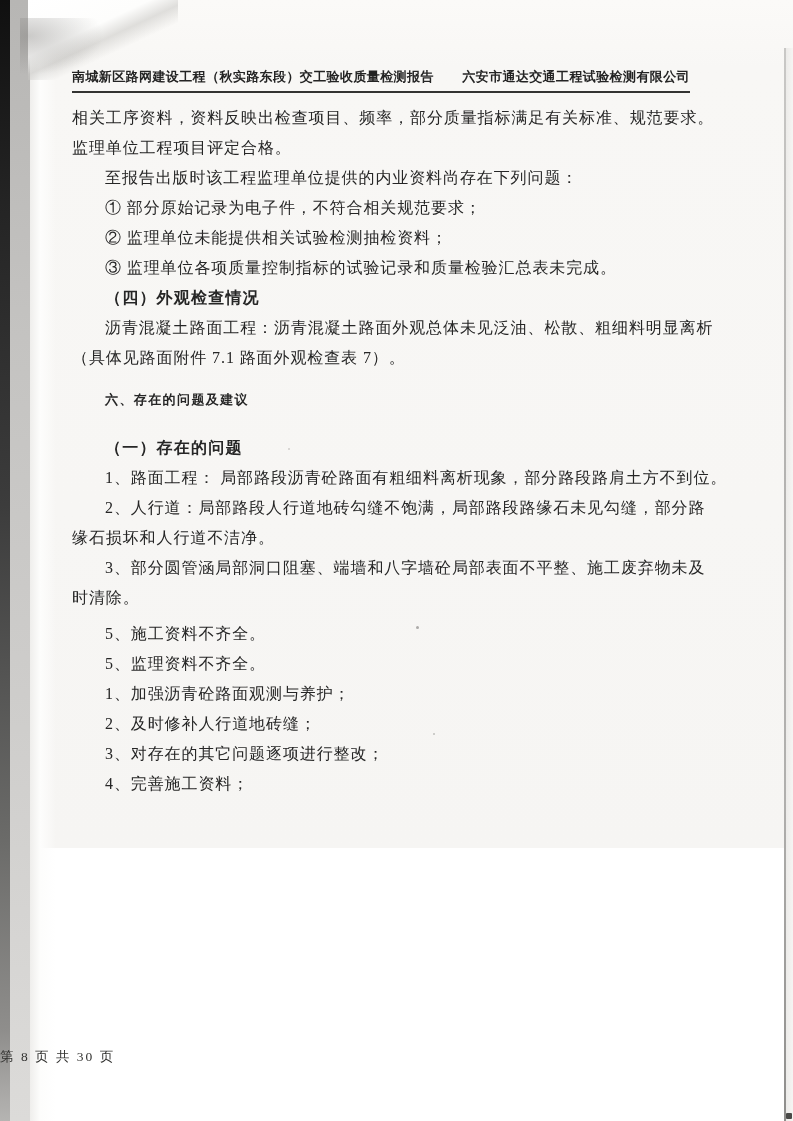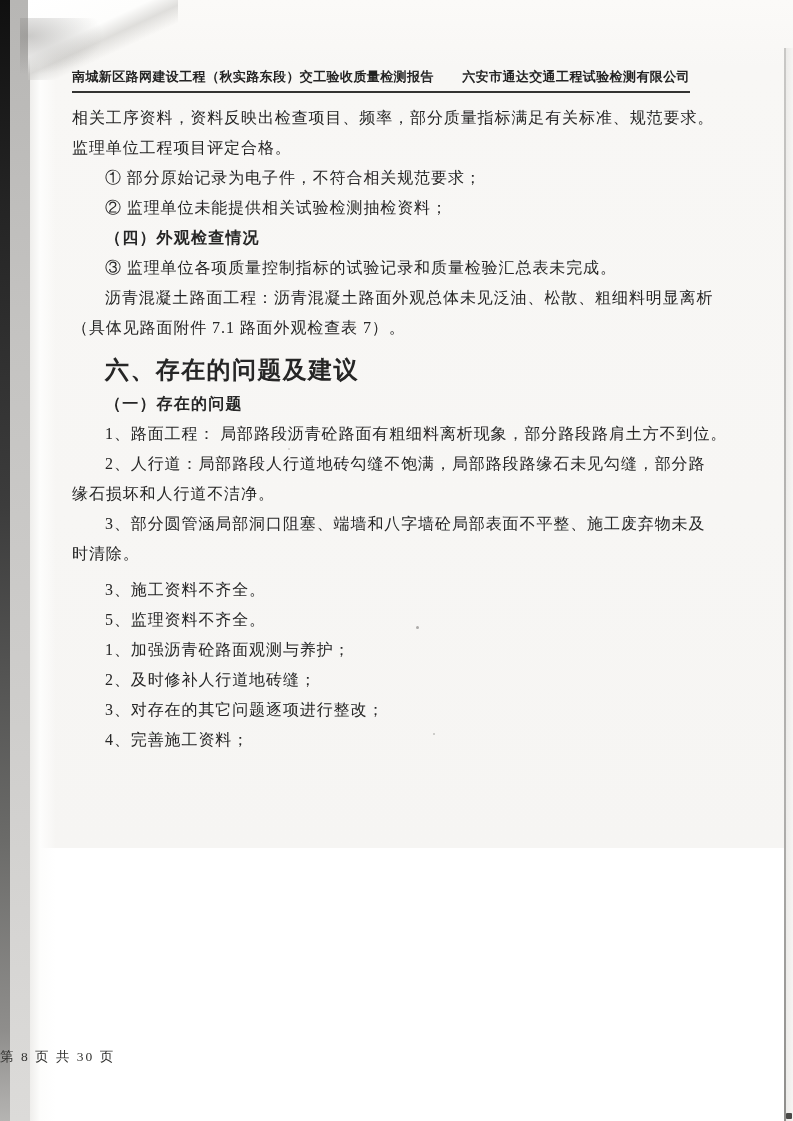--- a/index.html
+++ b/index.html
@@ -100,6 +100,7 @@
   <div class="doc" id="doc-lines">
       <div class="ln">相关工序资料，资料反映出检查项目、频率，部分质量指标满足有关标准、规范要求。</div>
       <div class="ln">监理单位工程项目评定合格。</div>
+      <div class="ln ind">至报告出版时该工程监理单位提供的内业资料尚存在下列问题：</div>
       <div class="ln ind">① 部分原始记录为电子件，不符合相关规范要求；</div>
       <div class="ln ind">② 监理单位未能提供相关试验检测抽检资料；</div>
       <div class="ln ind h4">（四）外观检查情况</div>

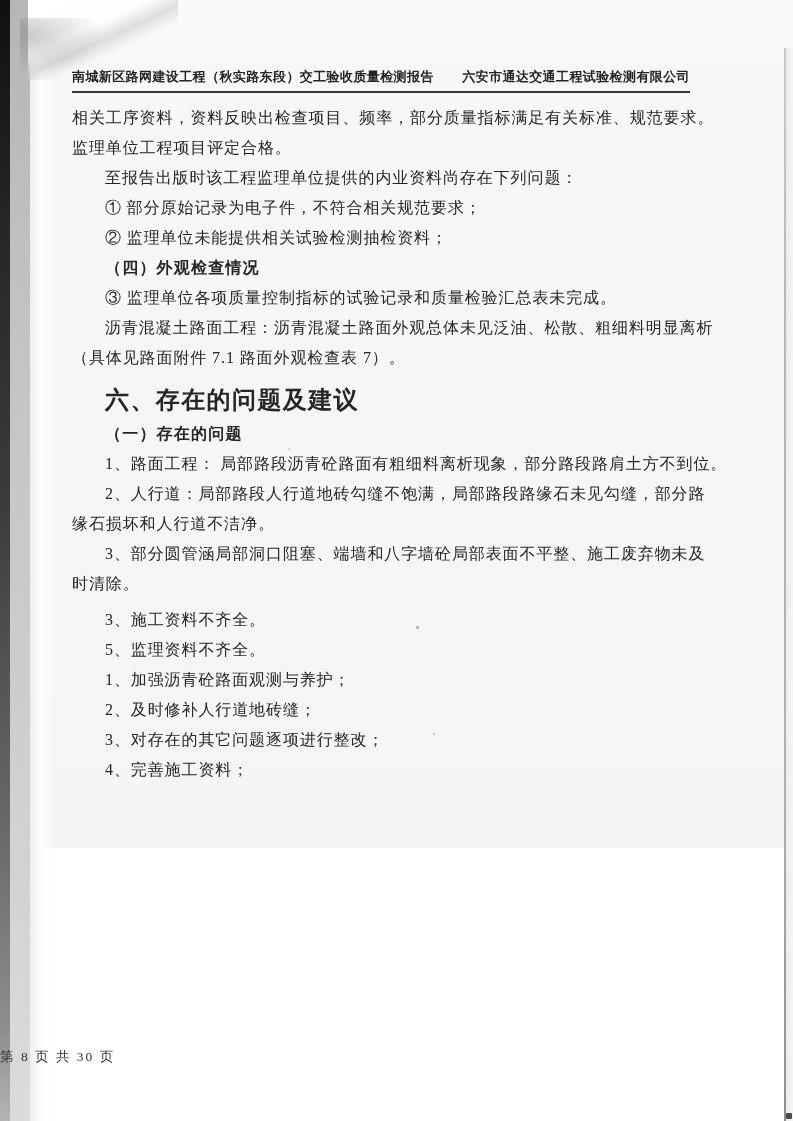--- a/index.html
+++ b/index.html
@@ -103,8 +103,8 @@
       <div class="ln ind">至报告出版时该工程监理单位提供的内业资料尚存在下列问题：</div>
       <div class="ln ind">① 部分原始记录为电子件，不符合相关规范要求；</div>
       <div class="ln ind">② 监理单位未能提供相关试验检测抽检资料；</div>
+      <div class="ln ind">③ 监理单位各项质量控制指标的试验记录和质量检验汇总表未完成。</div>
       <div class="ln ind h4">（四）外观检查情况</div>
-      <div class="ln ind">③ 监理单位各项质量控制指标的试验记录和质量检验汇总表未完成。</div>
       <div class="ln ind">沥青混凝土路面工程：沥青混凝土路面外观总体未见泛油、松散、粗细料明显离析</div>
       <div class="ln">（具体见路面附件 7.1 路面外观检查表 7）。</div>
       <div class="ln ind h1" style="margin-top: 10px;">六、存在的问题及建议</div>

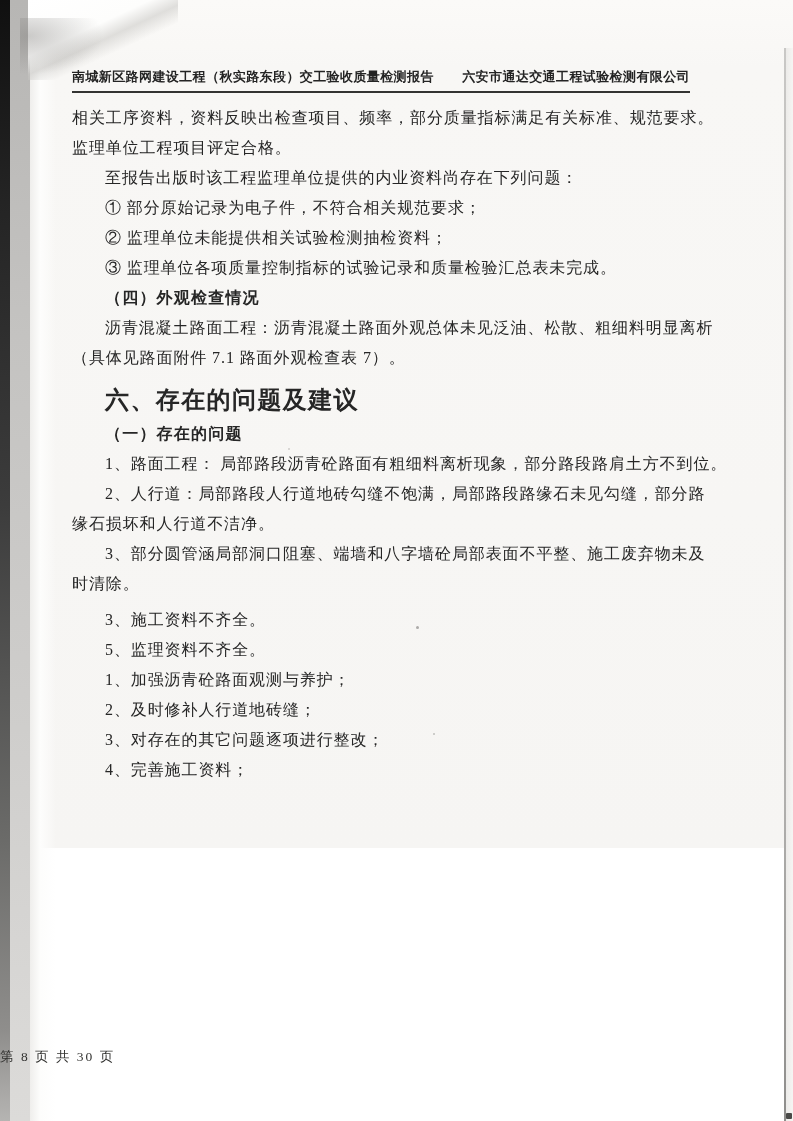--- a/index.html
+++ b/index.html
@@ -67,7 +67,7 @@
   }
   .ln.ind{padding-left:33px;}
   .ln.h4{font-family:"Liberation Sans","DejaVu Sans",sans-serif;font-weight:bold;letter-spacing:1.2px;}
-  .ln.h1{font-family:"Liberation Sans","DejaVu Sans",sans-serif;font-weight:bold;font-size:24px;height:34px;line-height:34px;letter-spacing:1.4px;}
+  .ln.h1{font-family:"Liberation Sans","DejaVu Sans",sans-serif;font-weight:bold;font-size:13px;height:34px;line-height:34px;letter-spacing:1.4px;}
   .ln.hsub{font-family:"Liberation Sans","DejaVu Sans",sans-serif;font-weight:bold;letter-spacing:1.2px;}
   
   .ftr{

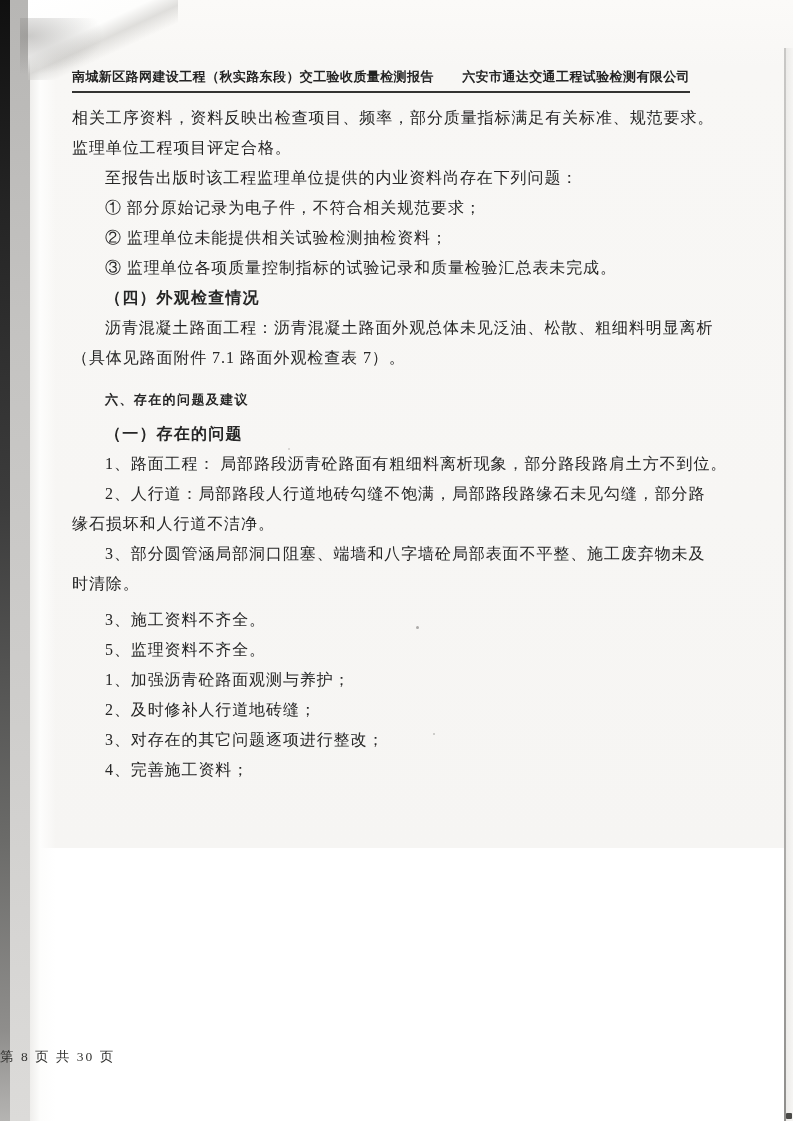--- a/index.html
+++ b/index.html
@@ -108,7 +108,7 @@
       <div class="ln ind">沥青混凝土路面工程：沥青混凝土路面外观总体未见泛油、松散、粗细料明显离析</div>
       <div class="ln">（具体见路面附件 7.1 路面外观检查表 7）。</div>
       <div class="ln ind h1" style="margin-top: 10px;">六、存在的问题及建议</div>
-      <div class="ln ind hsub" style="margin-top: 2px;">（一）存在的问题</div>
+      <div class="ln ind hsub" style="margin-top: 16px;">（一）存在的问题</div>
       <div class="ln ind">1、路面工程： 局部路段沥青砼路面有粗细料离析现象，部分路段路肩土方不到位。</div>
       <div class="ln ind">2、人行道：局部路段人行道地砖勾缝不饱满，局部路段路缘石未见勾缝，部分路</div>
       <div class="ln">缘石损坏和人行道不洁净。</div>

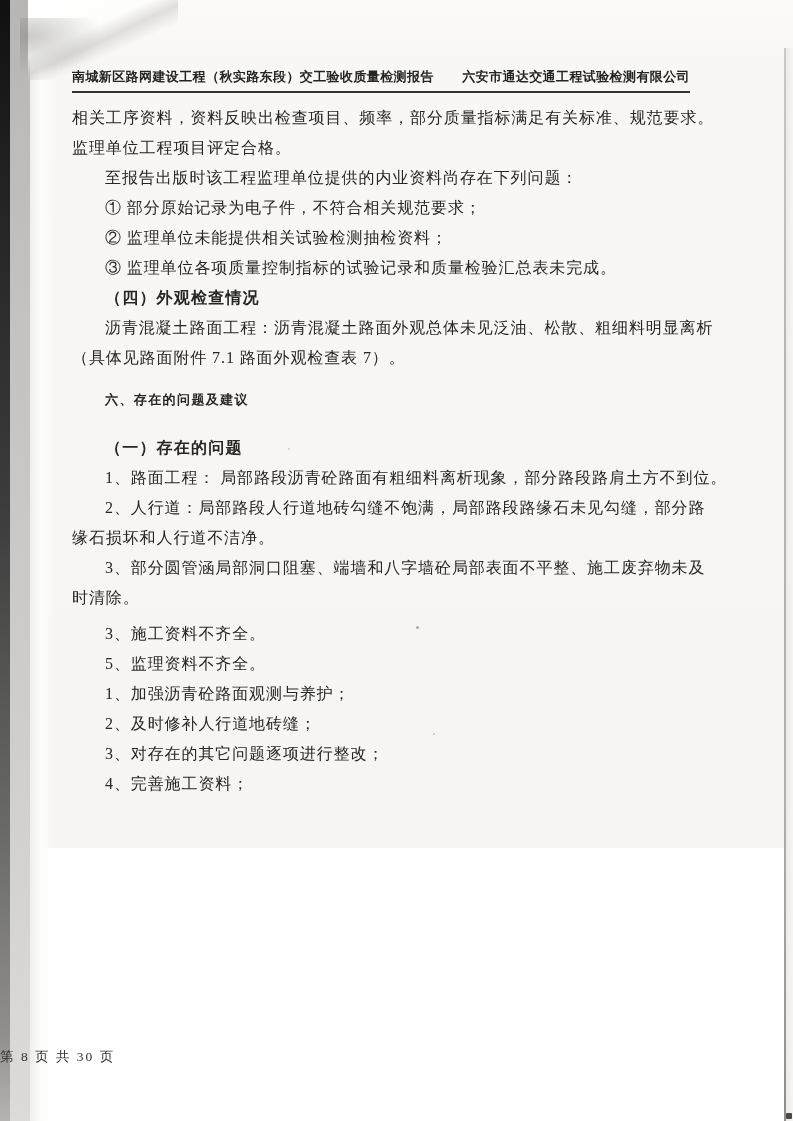--- a/index.html
+++ b/index.html
@@ -114,7 +114,7 @@
       <div class="ln">缘石损坏和人行道不洁净。</div>
       <div class="ln ind">3、部分圆管涵局部洞口阻塞、端墙和八字墙砼局部表面不平整、施工废弃物未及</div>
       <div class="ln">时清除。</div>
-      <div class="ln ind" style="margin-top: 6px;">3、施工资料不齐全。</div>
+      <div class="ln ind" style="margin-top: 6px;">5、施工资料不齐全。</div>
       <div class="ln ind">5、监理资料不齐全。</div>
       <div class="ln ind">1、加强沥青砼路面观测与养护；</div>
       <div class="ln ind">2、及时修补人行道地砖缝；</div>

